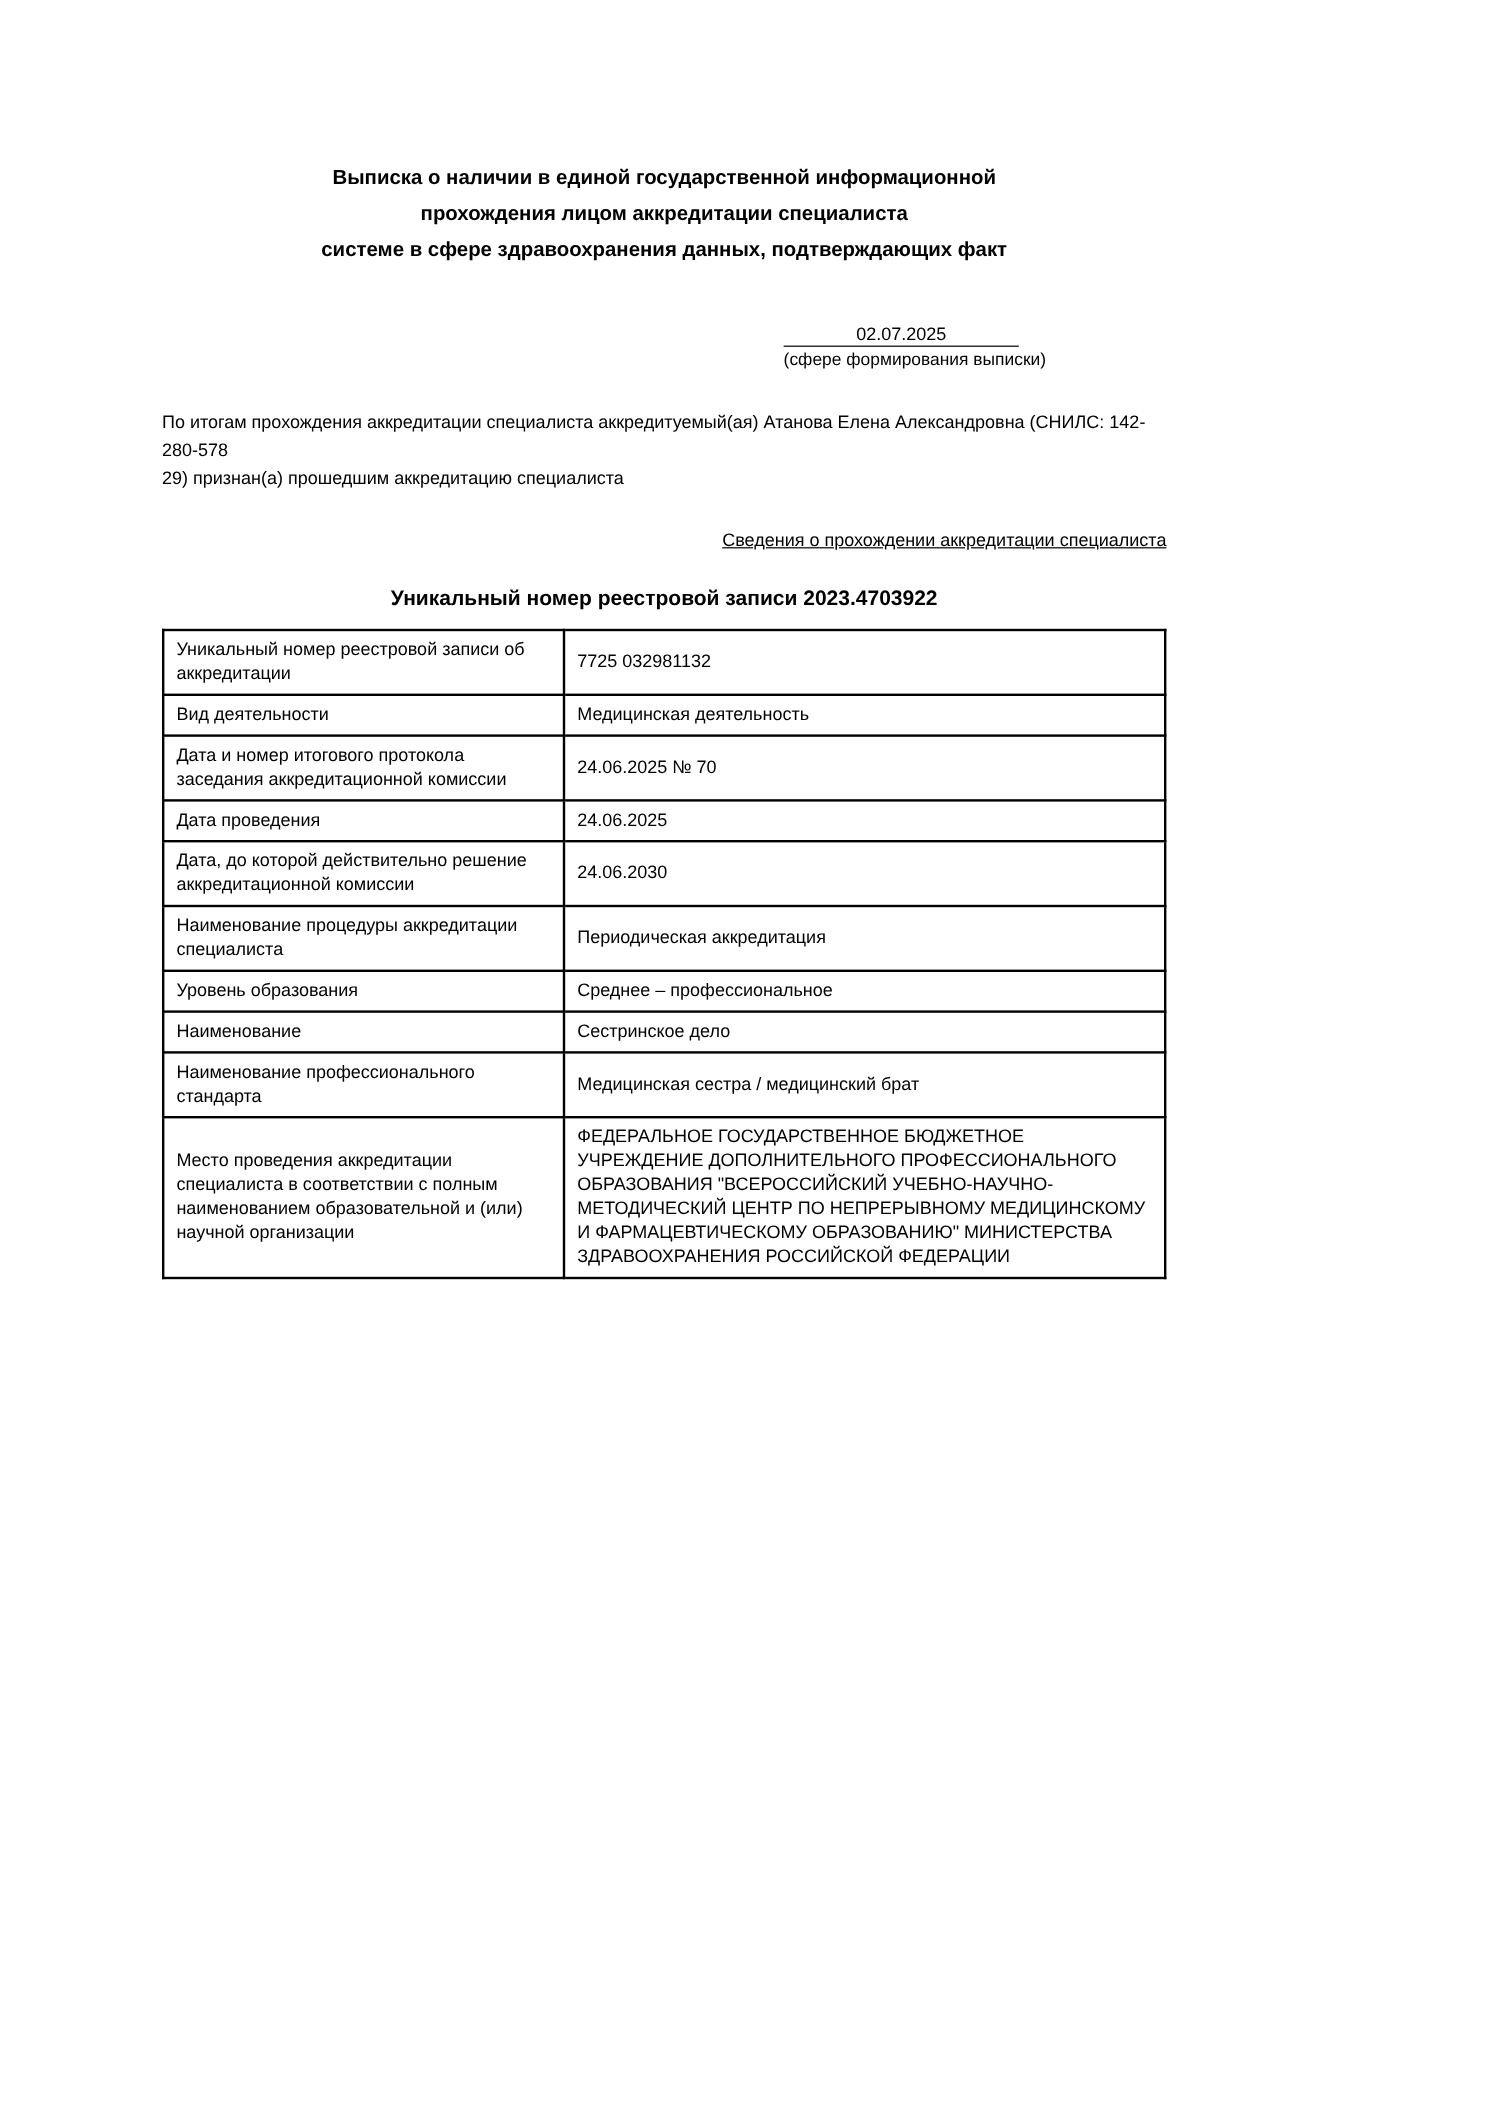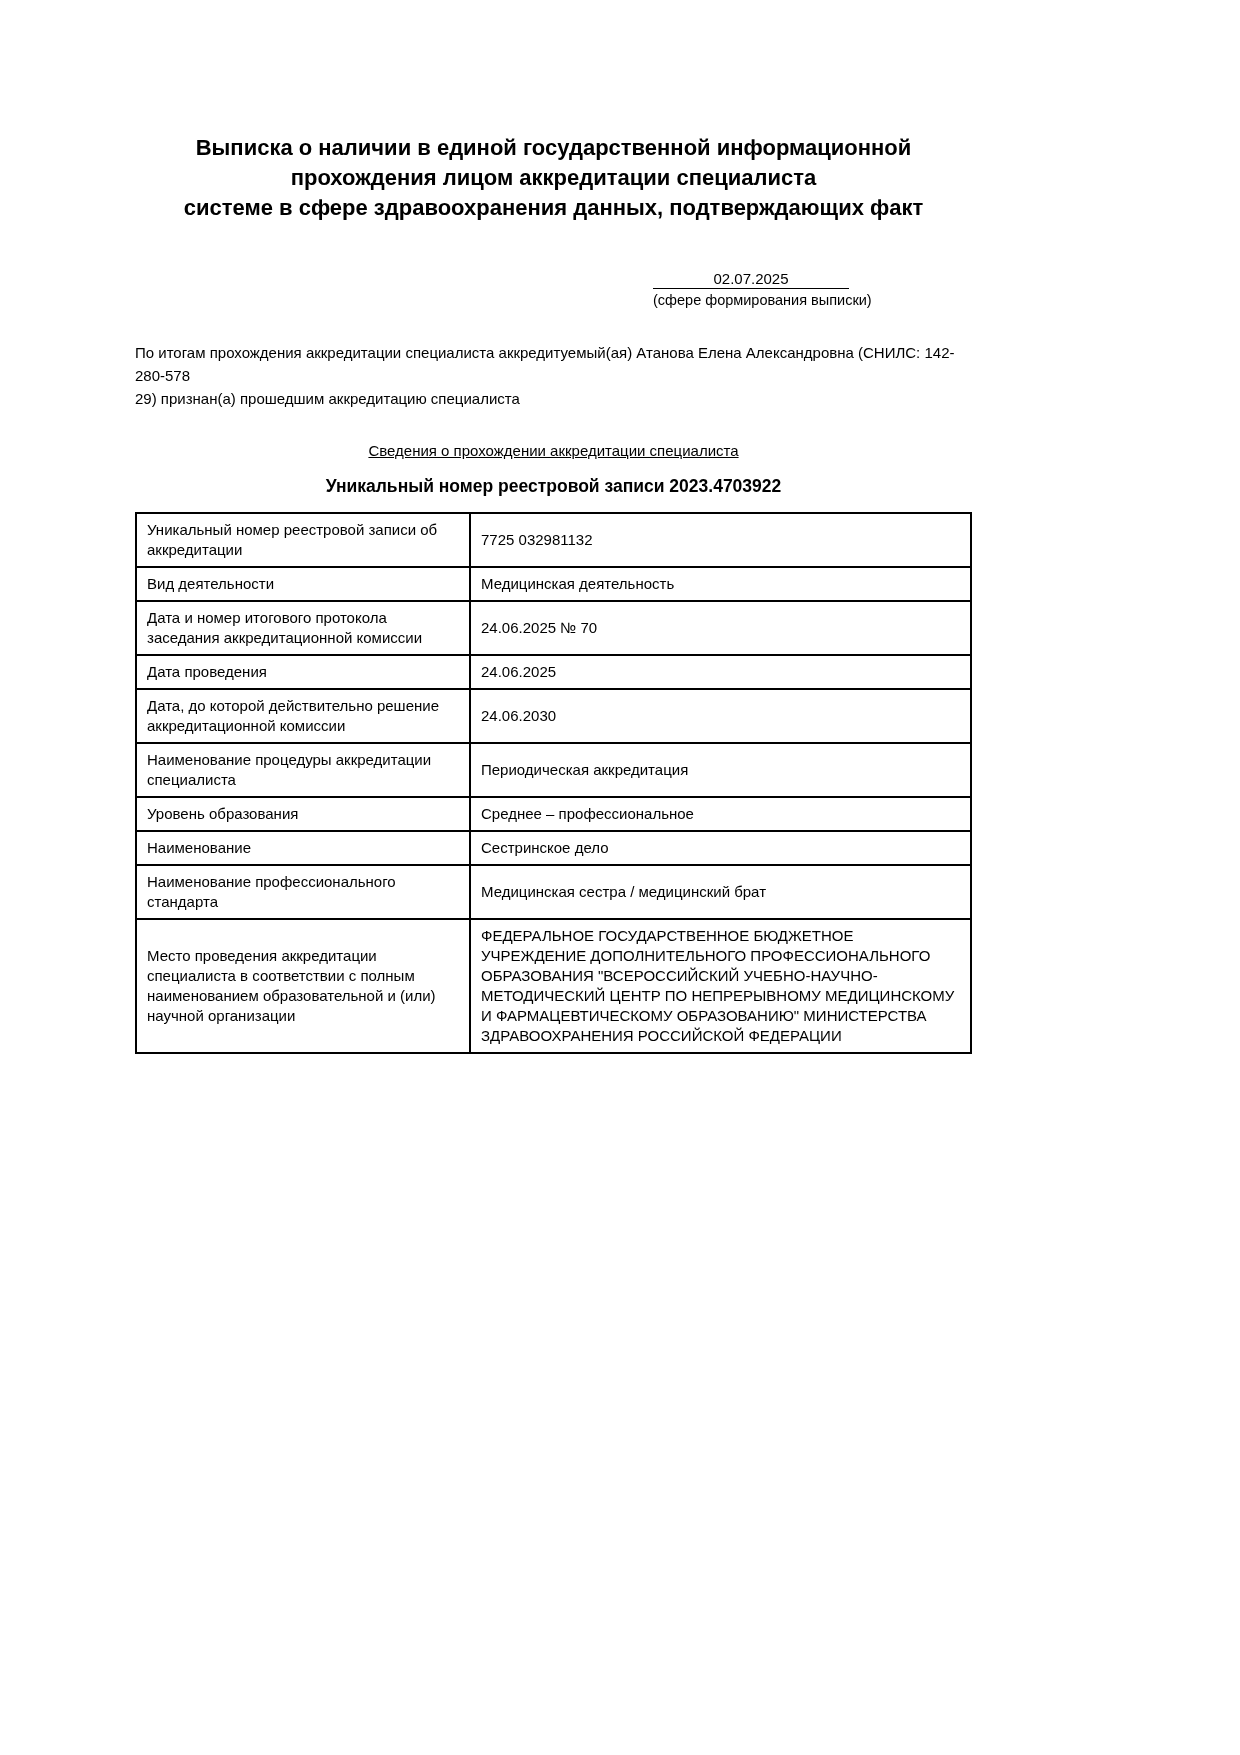--- a/index.html
+++ b/index.html
@@ -21,7 +21,7 @@
   }
   .doc-title {
     margin: 0;
-    font-size: 22px;
+    font-size: 17px;
     font-weight: bold;
     line-height: 30px;
     text-align: center;

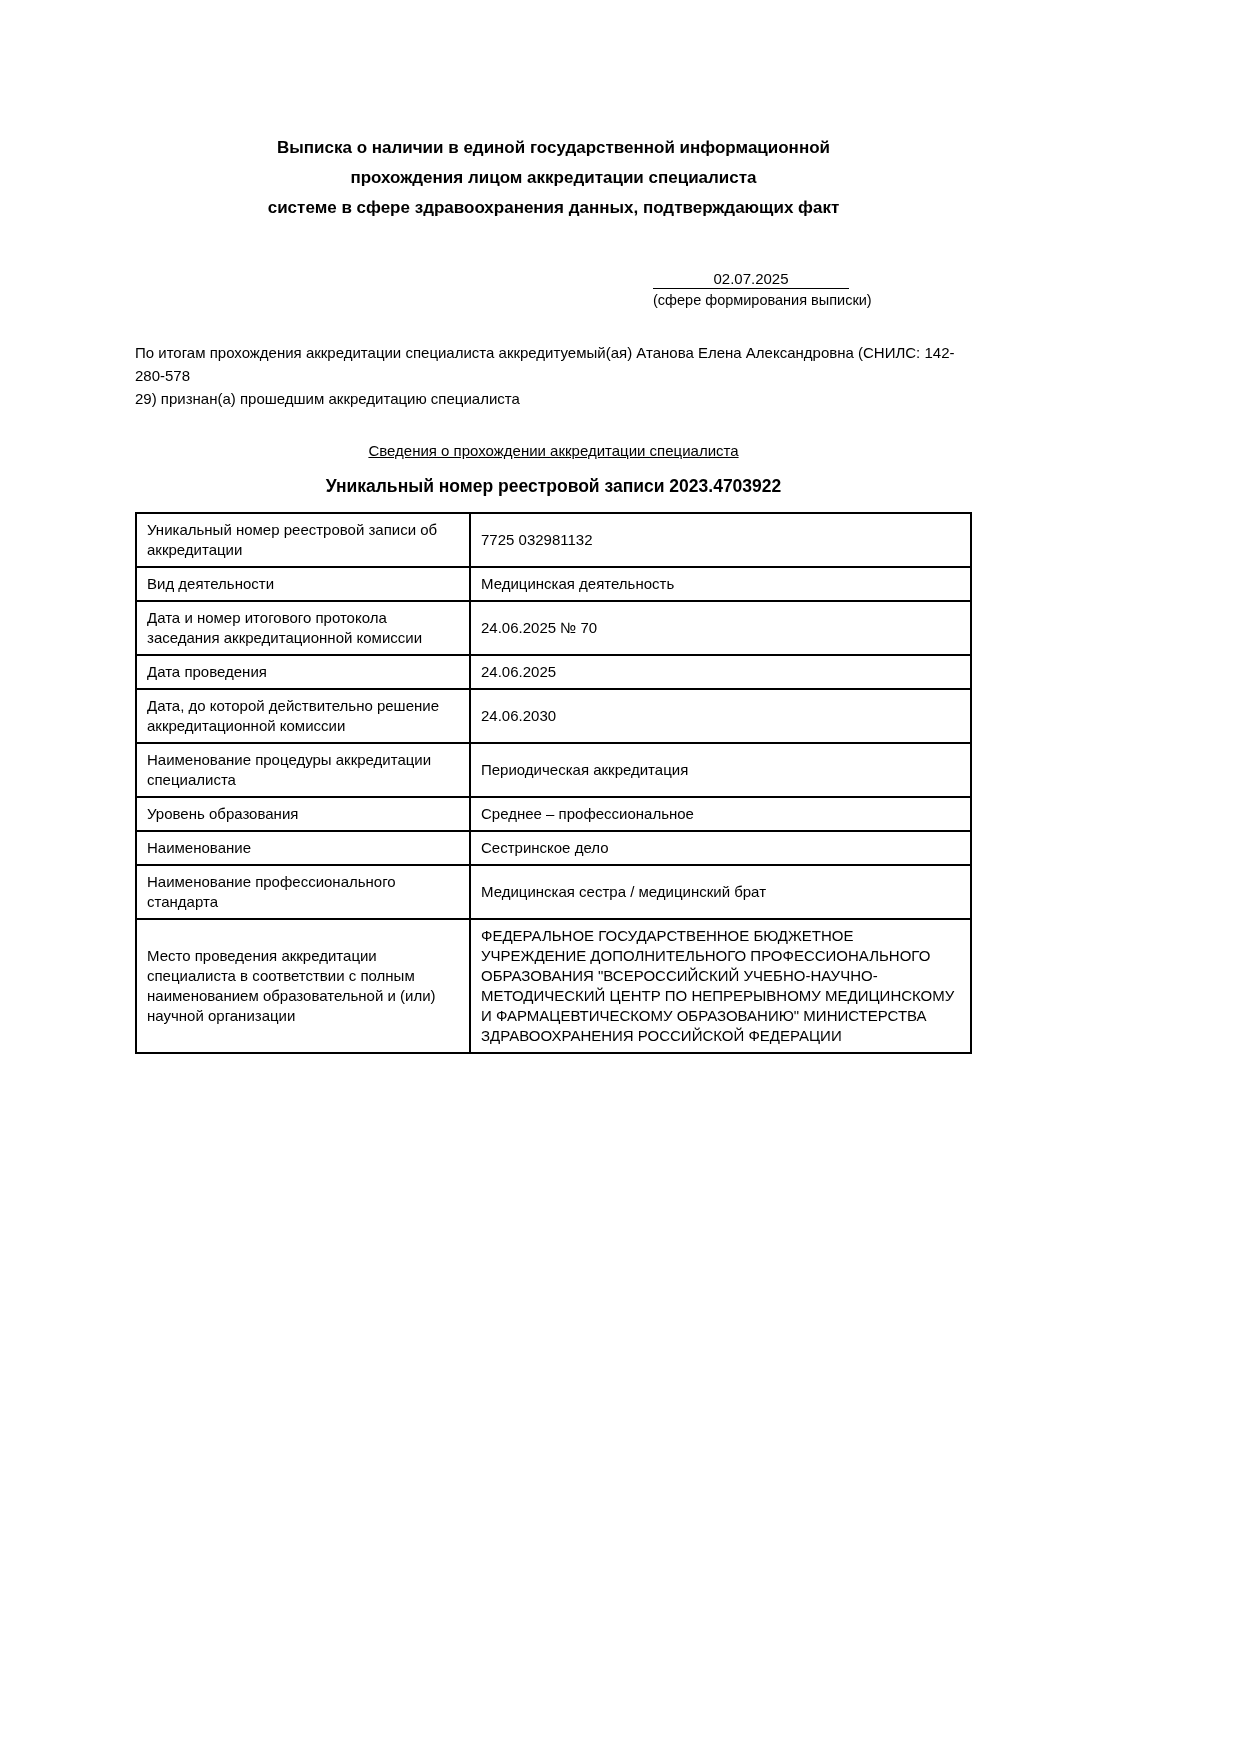--- a/index.html
+++ b/index.html
@@ -57,7 +57,7 @@
 
   .section-heading {
     margin-top: 31px;
-    text-align: center;
+    text-align: right;
     font-size: 15px;
     text-decoration: underline;
     line-height: 19px;

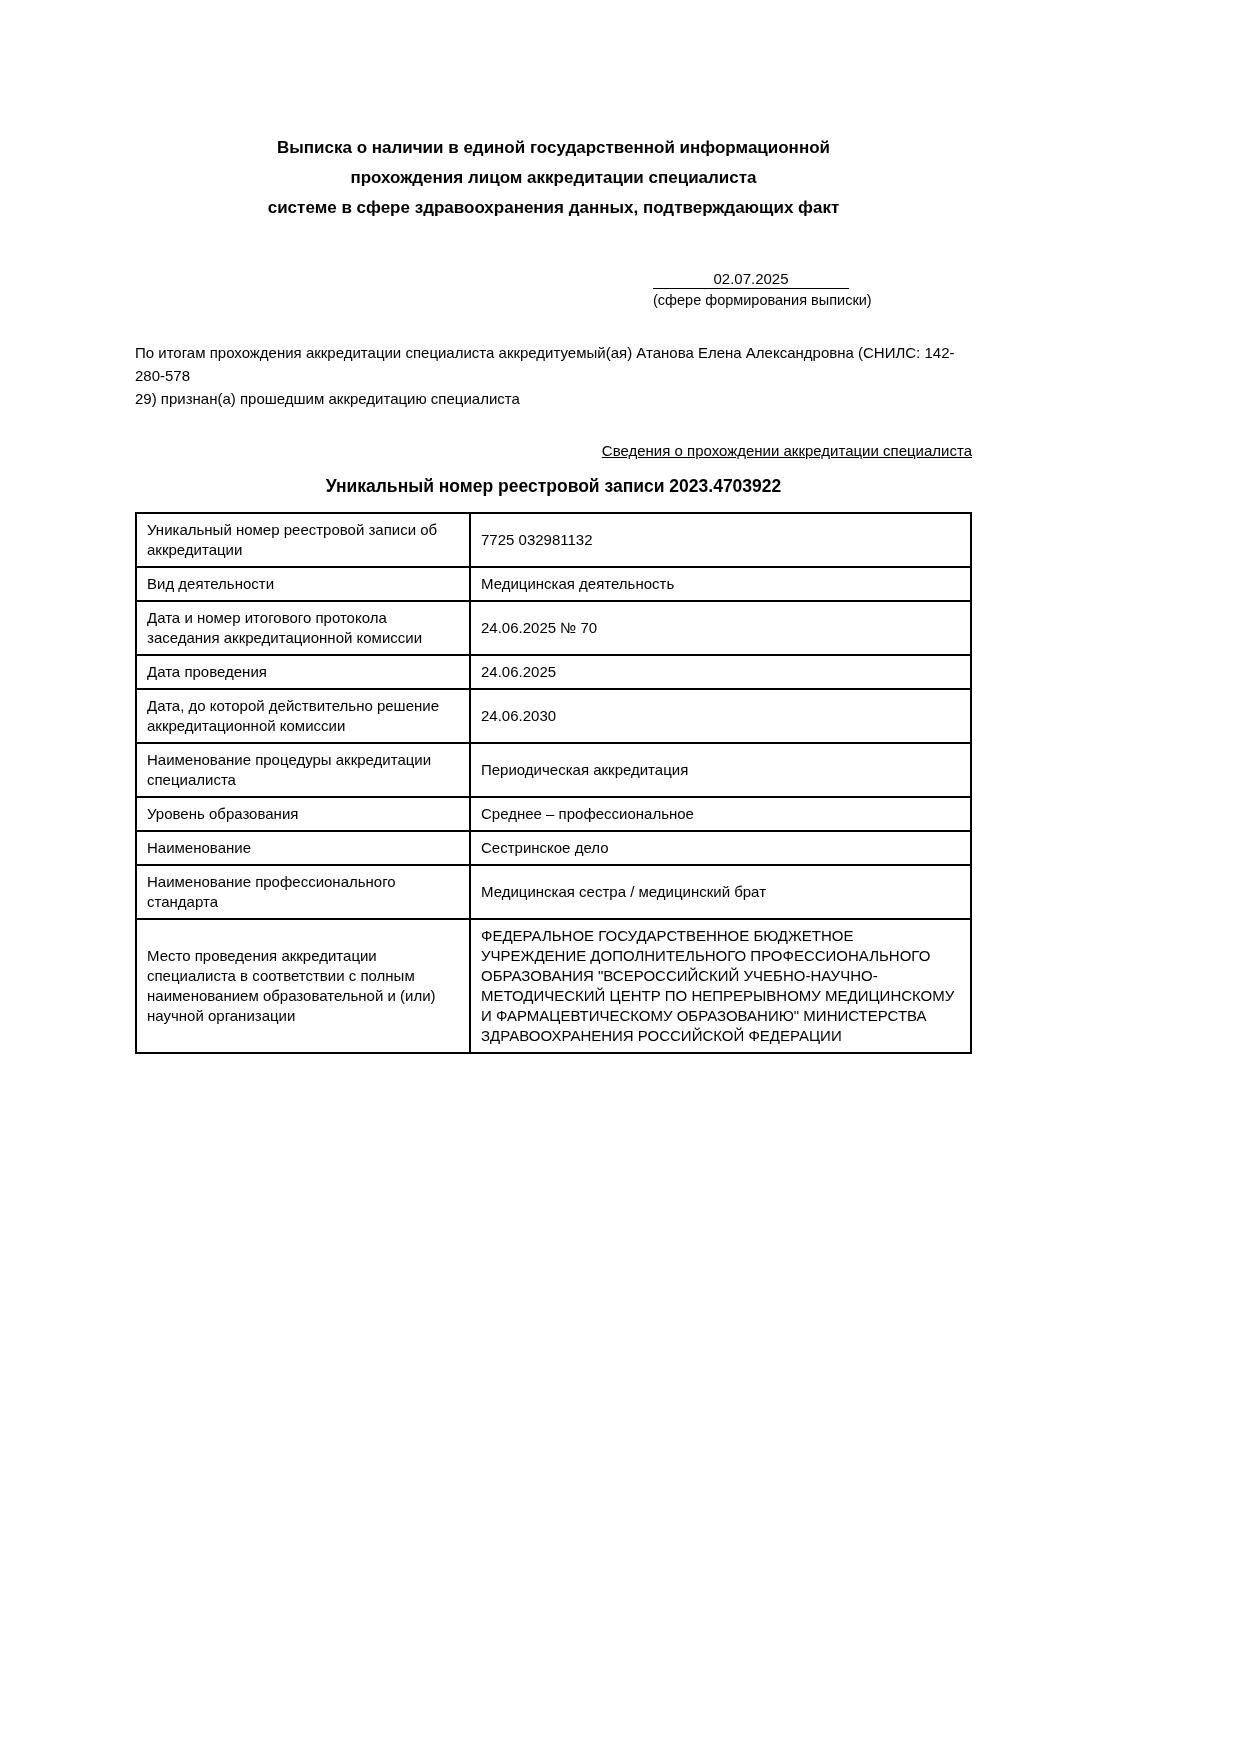--- a/index.html
+++ b/index.html
@@ -63,7 +63,7 @@
     line-height: 19px;
   }
   .record-heading {
-    margin-top: 16px;
+    margin-top: 28px;
     text-align: center;
     font-size: 17.5px;
     font-weight: bold;

